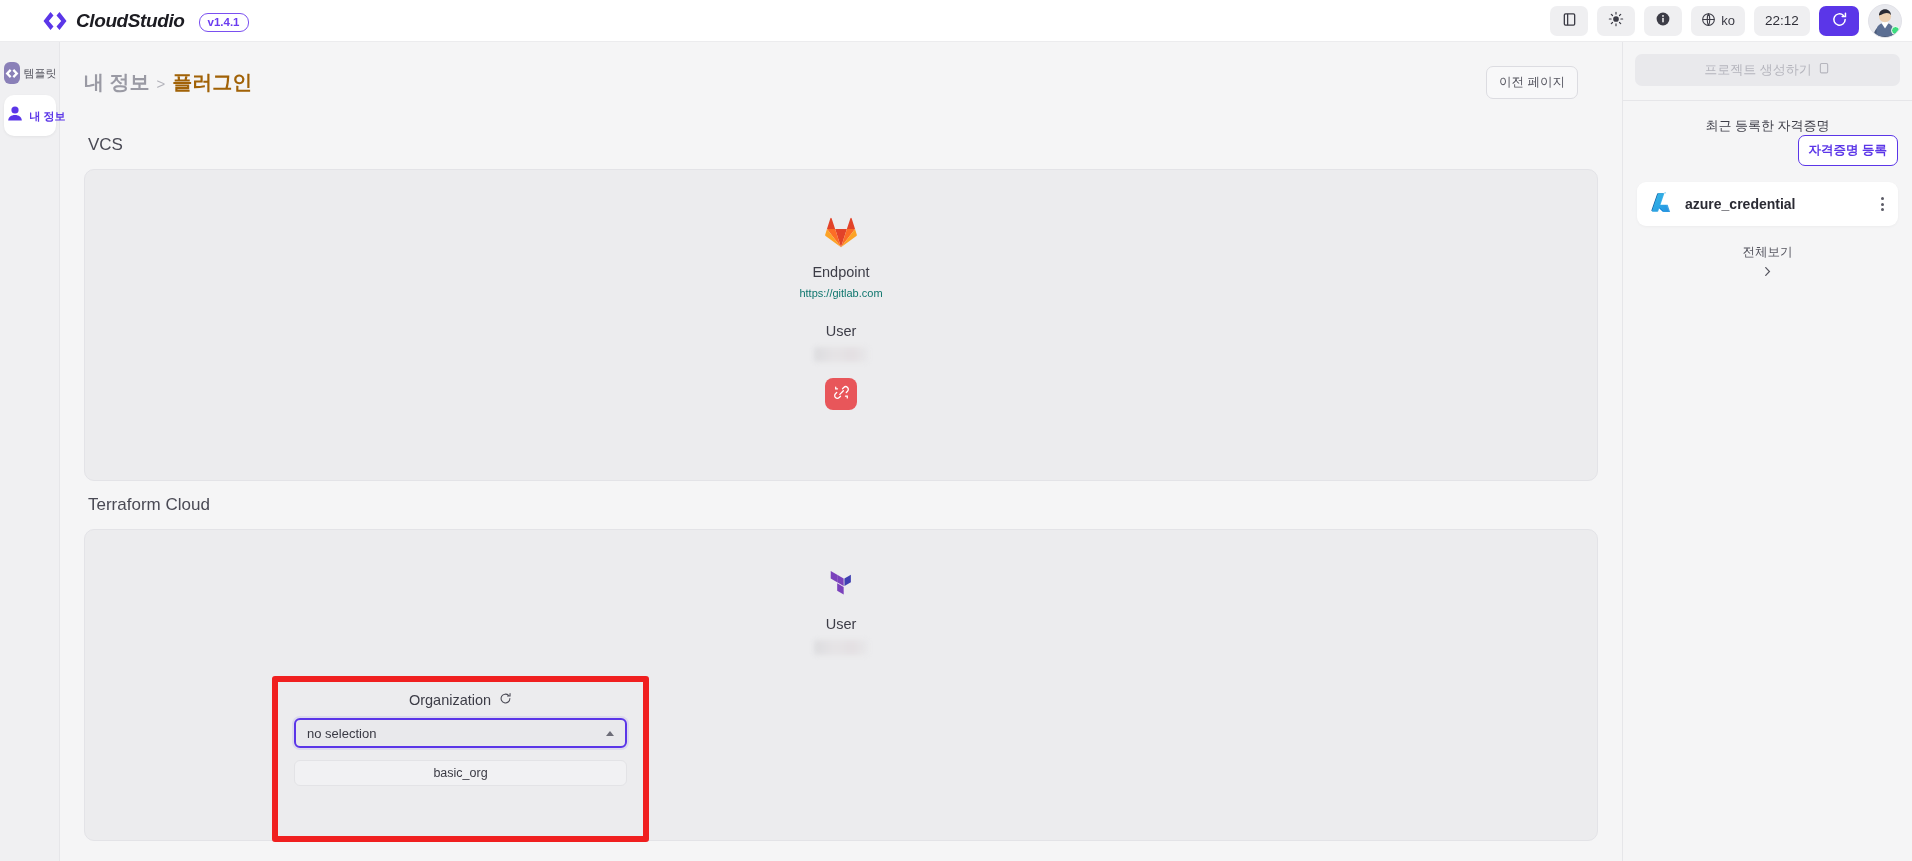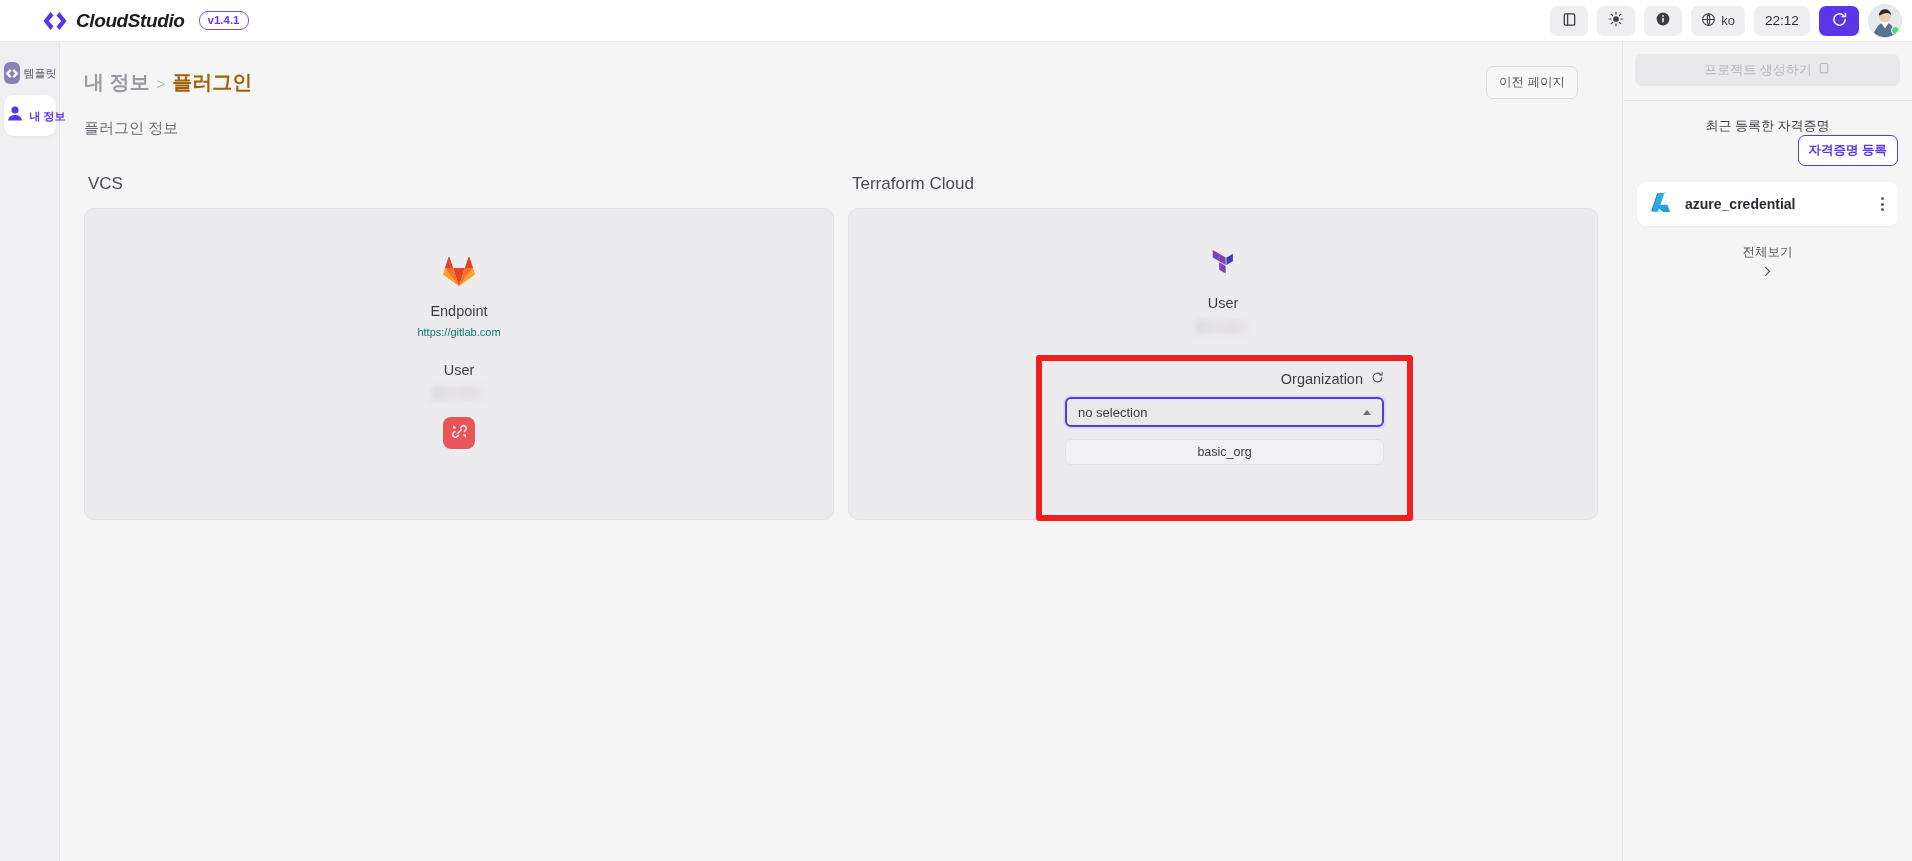--- a/index.html
+++ b/index.html
@@ -15,7 +15,7 @@
     background: #ffffff; display: flex; align-items: center;
     border-bottom: 1px solid #ececee; z-index: 30;
   }
-  .brand { display: flex; align-items: center; gap: 8px; margin-left: 42px; }
+  .brand { display: flex; align-items: flex-end; gap: 8px; margin-left: 42px; }
   .brand-logo { width: 26px; height: 22px; }
   .brand-name {
     font-size: 19px; font-weight: 700; font-style: italic;

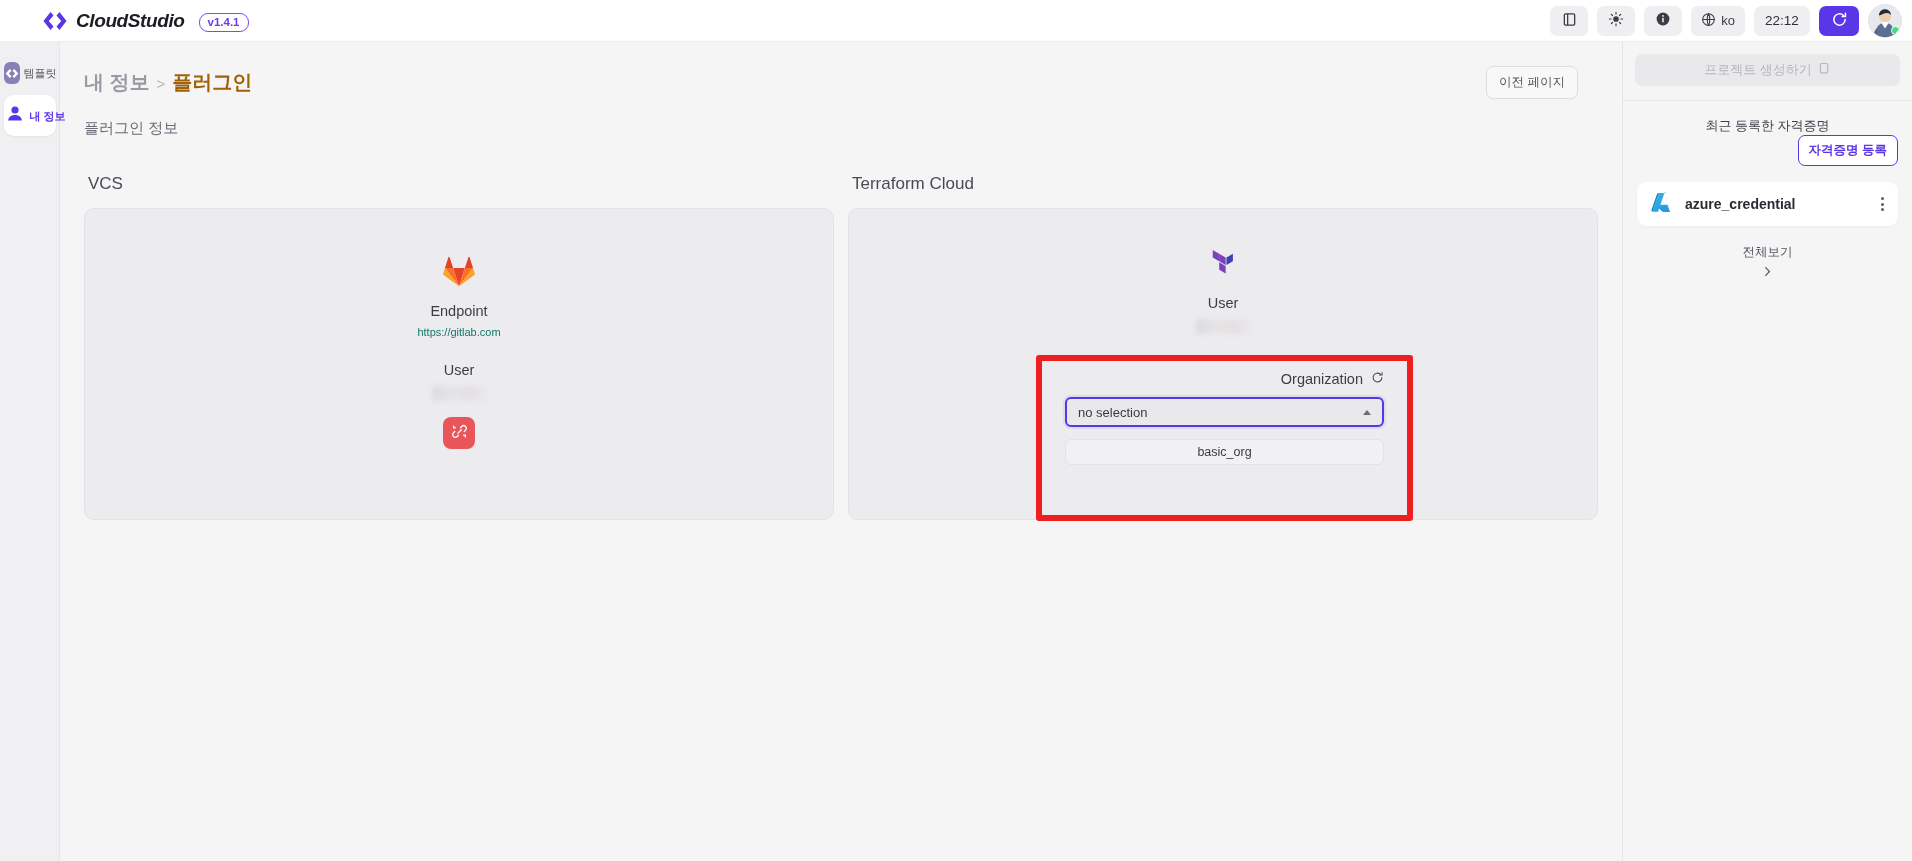--- a/index.html
+++ b/index.html
@@ -291,7 +291,6 @@
     <div class="prev-btn">이전 페이지</div>
   </div>
 
-  <div class="subtitle">플러그인 정보</div>
 
   <div class="cards">
 

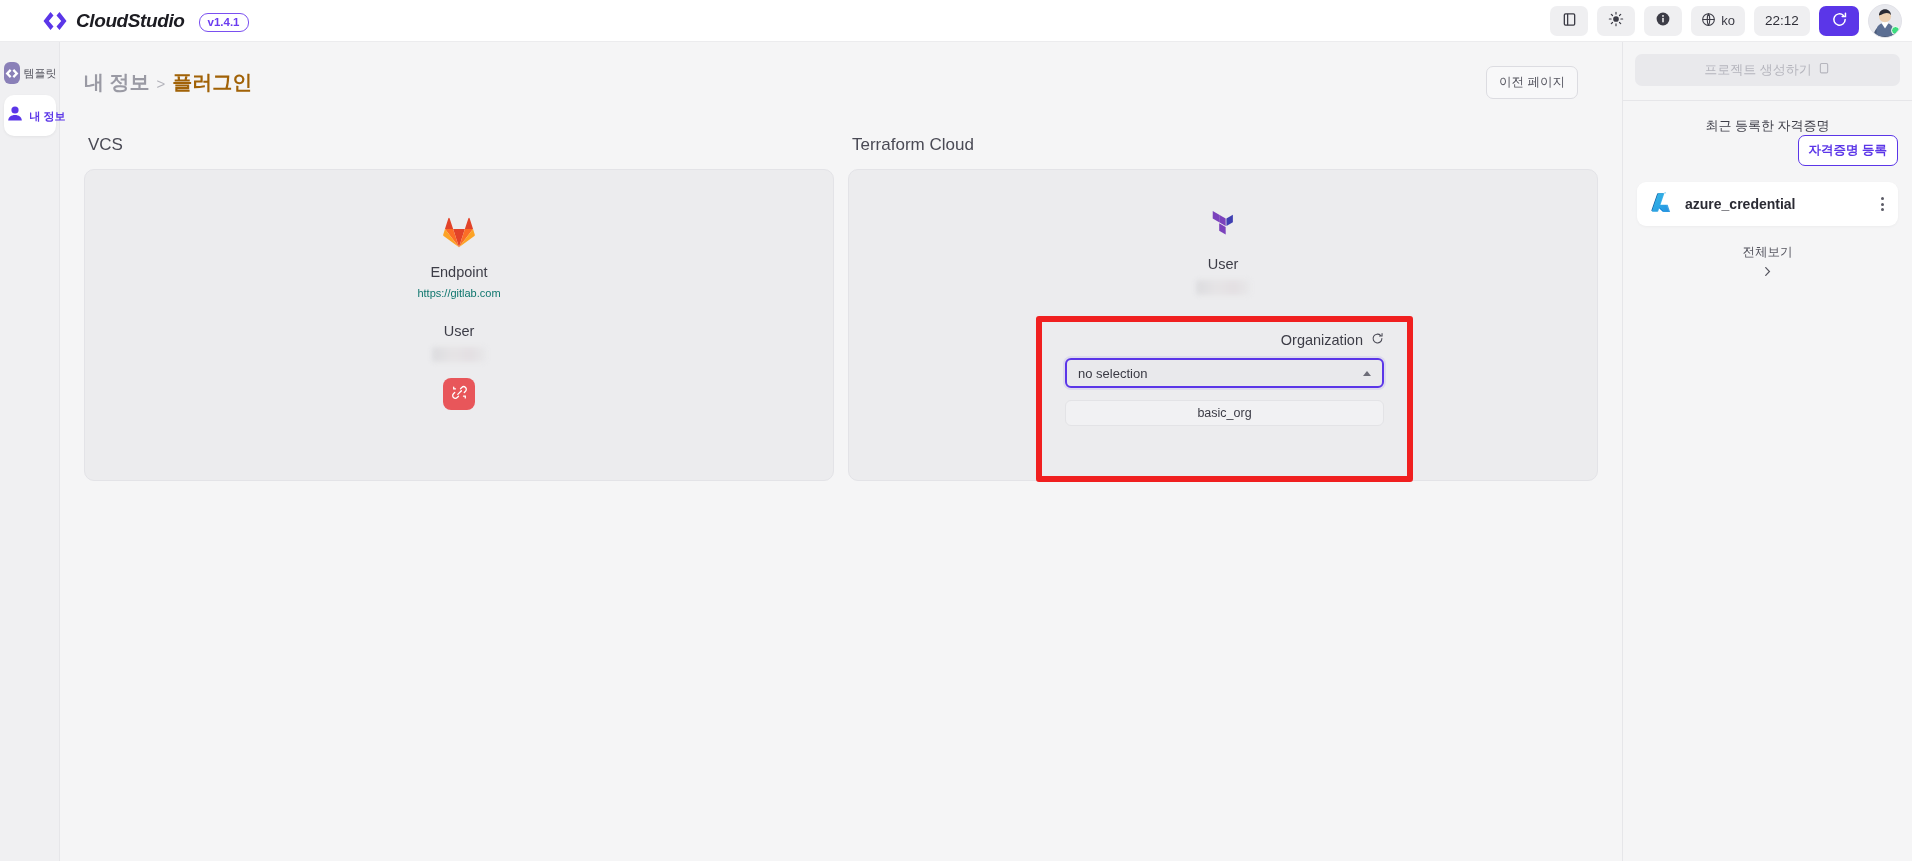--- a/index.html
+++ b/index.html
@@ -91,7 +91,7 @@
   }
 
   .cards {
-    display: flex; gap: 14px; padding: 36px 24px 0 24px;
+    display: flex; gap: 14px; padding: 36px 24px 0 24px; flex-direction: column;
   }
   .col { flex: 1 1 0; min-width: 0; }
   .col-title {

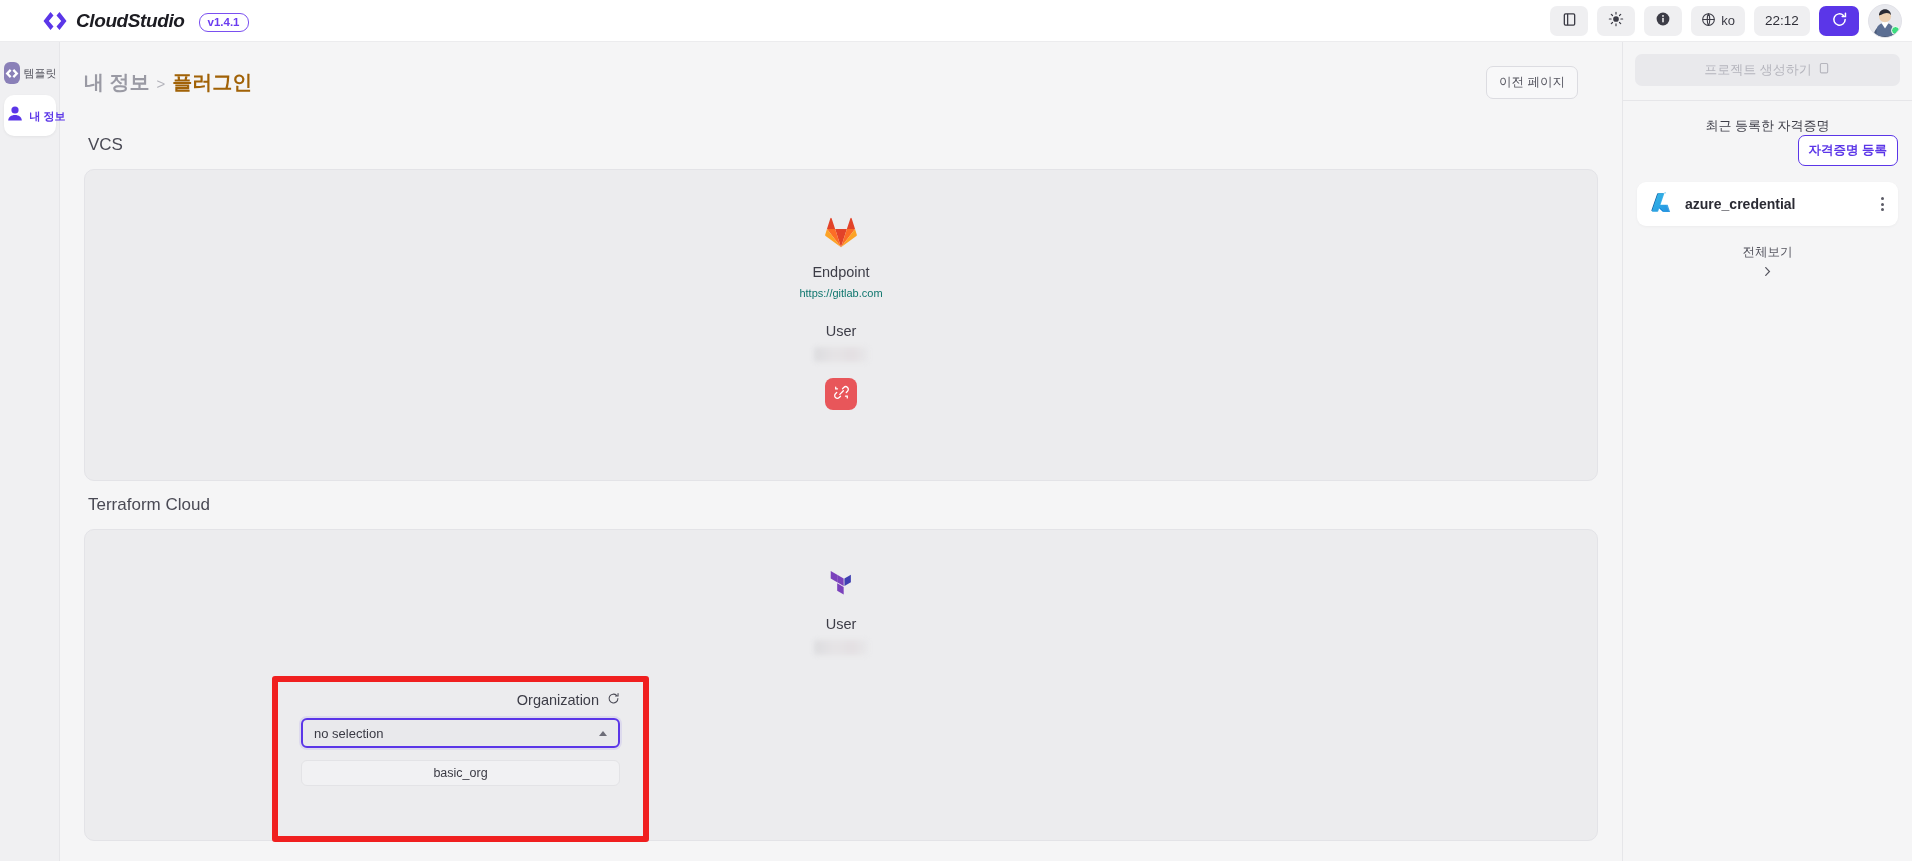--- a/index.html
+++ b/index.html
@@ -120,8 +120,8 @@
   
   .org-block {
     position: absolute; left: 187px; top: 146px; width: 377px;
-    border: 6px solid #f01f1f; border-radius: 3px; padding: 10px 23px 16px;
-    display: flex; flex-direction: column; align-items: flex-end;
+    border: 6px solid #f01f1f; border-radius: 3px; padding: 10px 16px 16px;
+    display: flex; flex-direction: column; align-items: center;
     background: rgba(236,236,238,.0);
   }
   .org-head {

